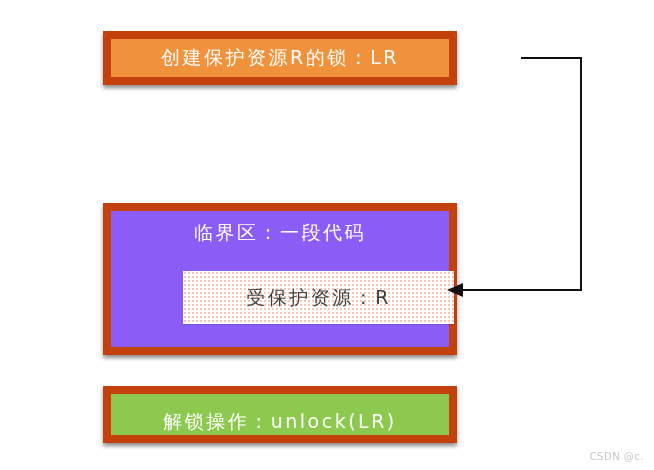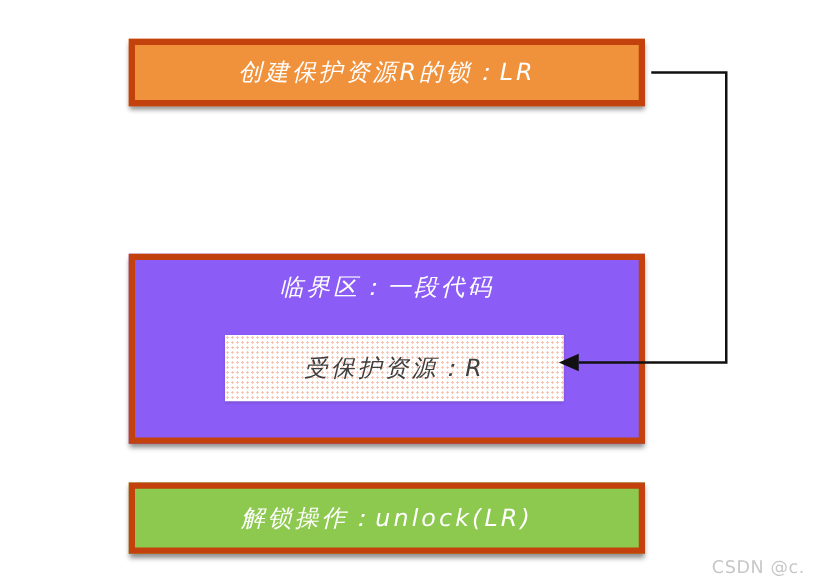--- a/index.html
+++ b/index.html
@@ -12,16 +12,15 @@
   }
   .box {
     position:absolute;
-    left:103px; width:413px;
+    left:103px; width:354px;
     box-sizing:border-box;
-    border:5px solid #c2410c;
+    border:8px solid #c2410c;
     display:flex; align-items:center; justify-content:center;
     color:#ffffff;
     font-size:19px;
     letter-spacing:2.5px;
     box-shadow:0 3px 4px rgba(0,0,0,0.45);
     white-space:nowrap;
-    font-style:italic;
   }
   .box-create   { top:31px;  height:54px;  background:#F0913B; }
   .box-lock     { top:114px; height:56px;  background:#8DC94E; }

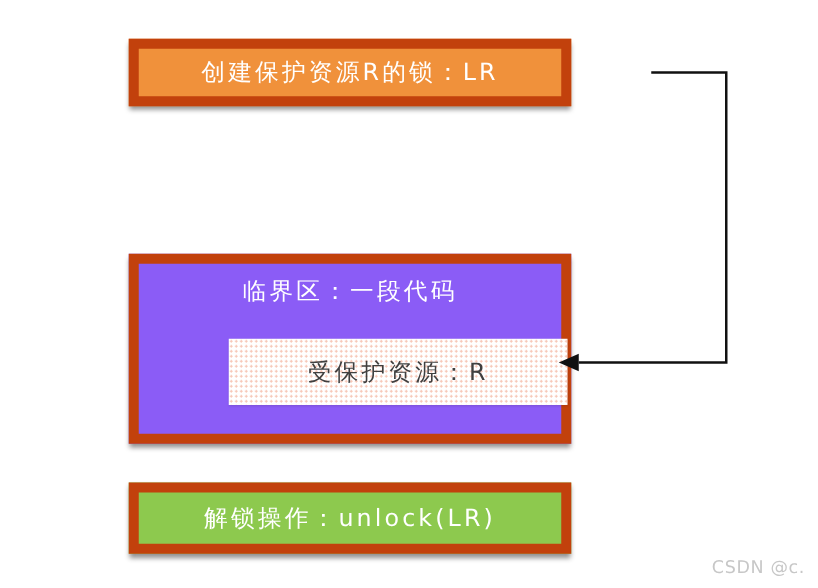--- a/index.html
+++ b/index.html
@@ -26,7 +26,7 @@
   .box-lock     { top:114px; height:56px;  background:#8DC94E; }
   .box-critical { top:203px; height:152px; background:#8b5cf6;
                   flex-direction:column; justify-content:flex-start; }
-  .box-unlock   { top:386px; height:57px;  background:#8DC94E; }
+  .box-unlock   { top:386px; height:57px;  background:#8DC94E;align-items:flex-end; }
   .critical-title { margin-top:9px; }
   .resource-box {
     position:absolute;

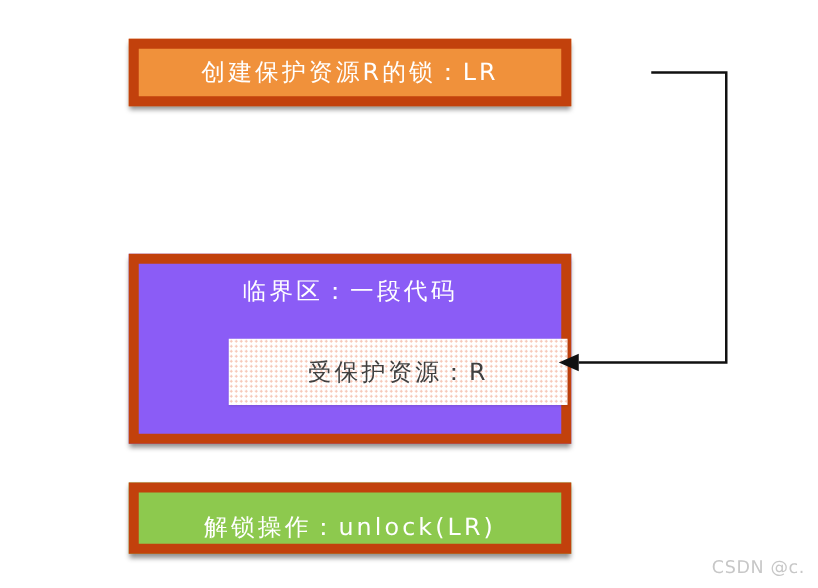--- a/index.html
+++ b/index.html
@@ -50,7 +50,7 @@
   .watermark {
     position:absolute;
     right:10px; bottom:8px;
-    font-size:14px;
+    font-size:10px;
     letter-spacing:0.5px;
     color:#c7c7c7;
   }

